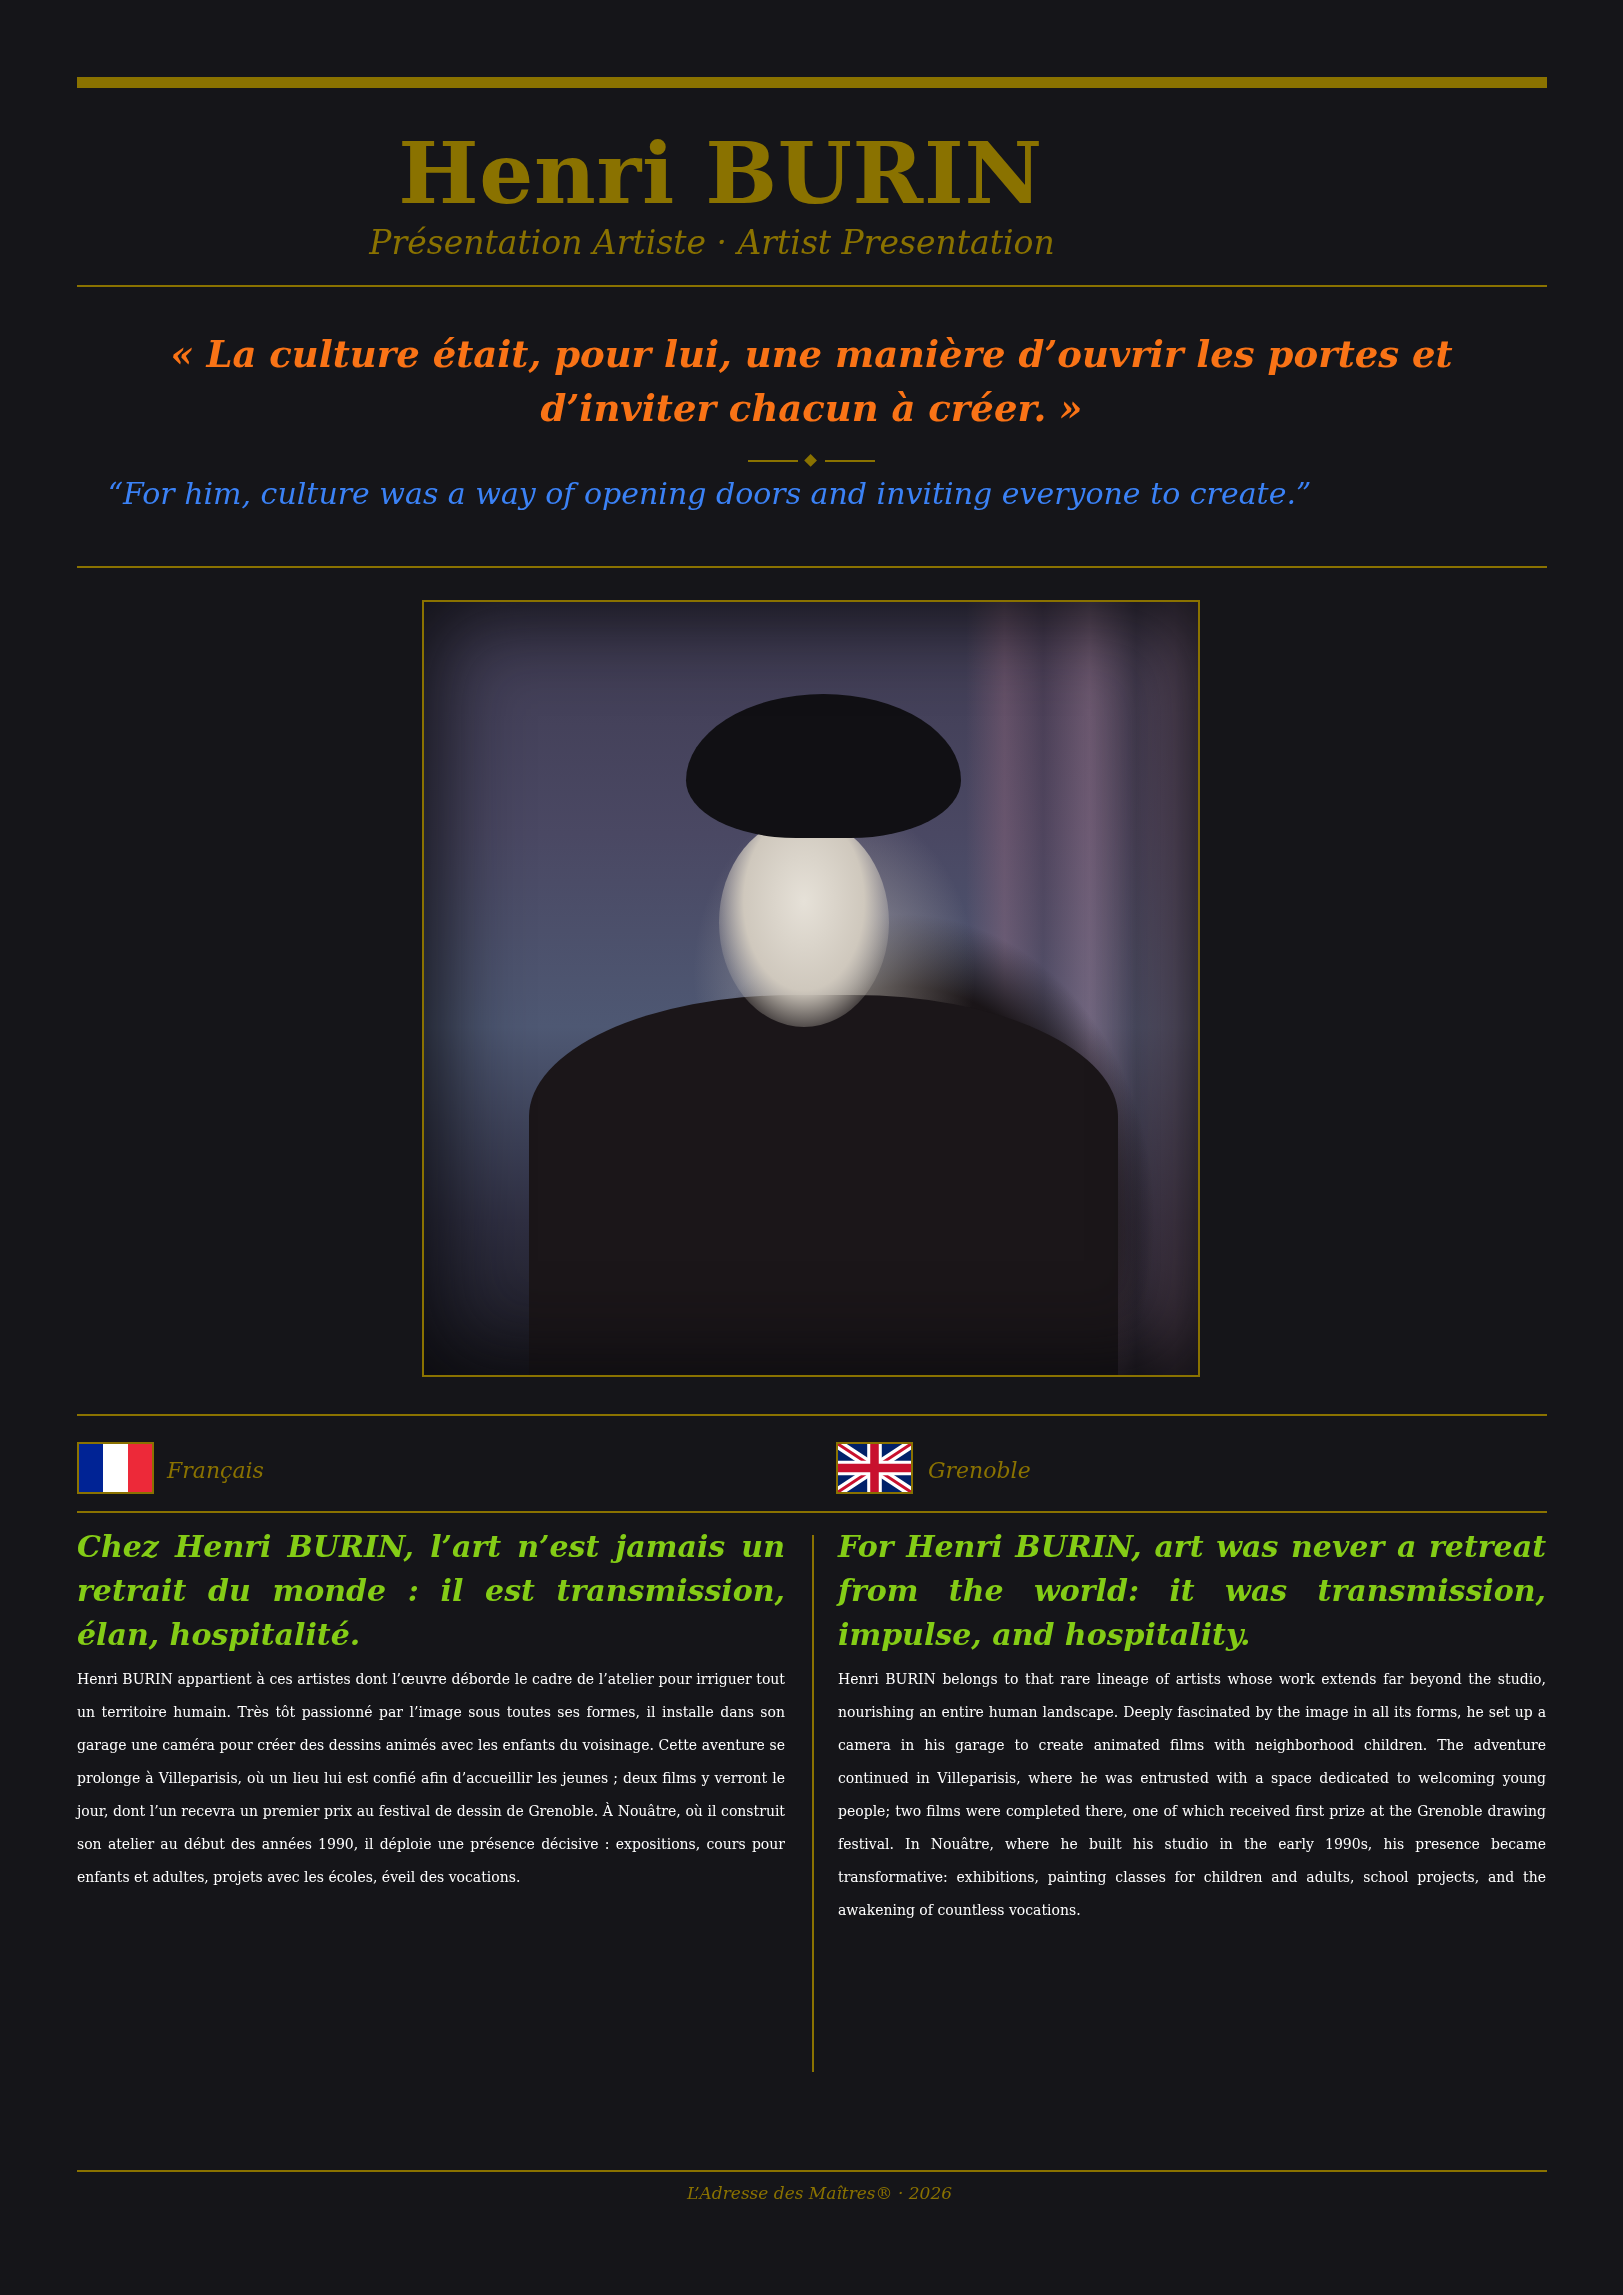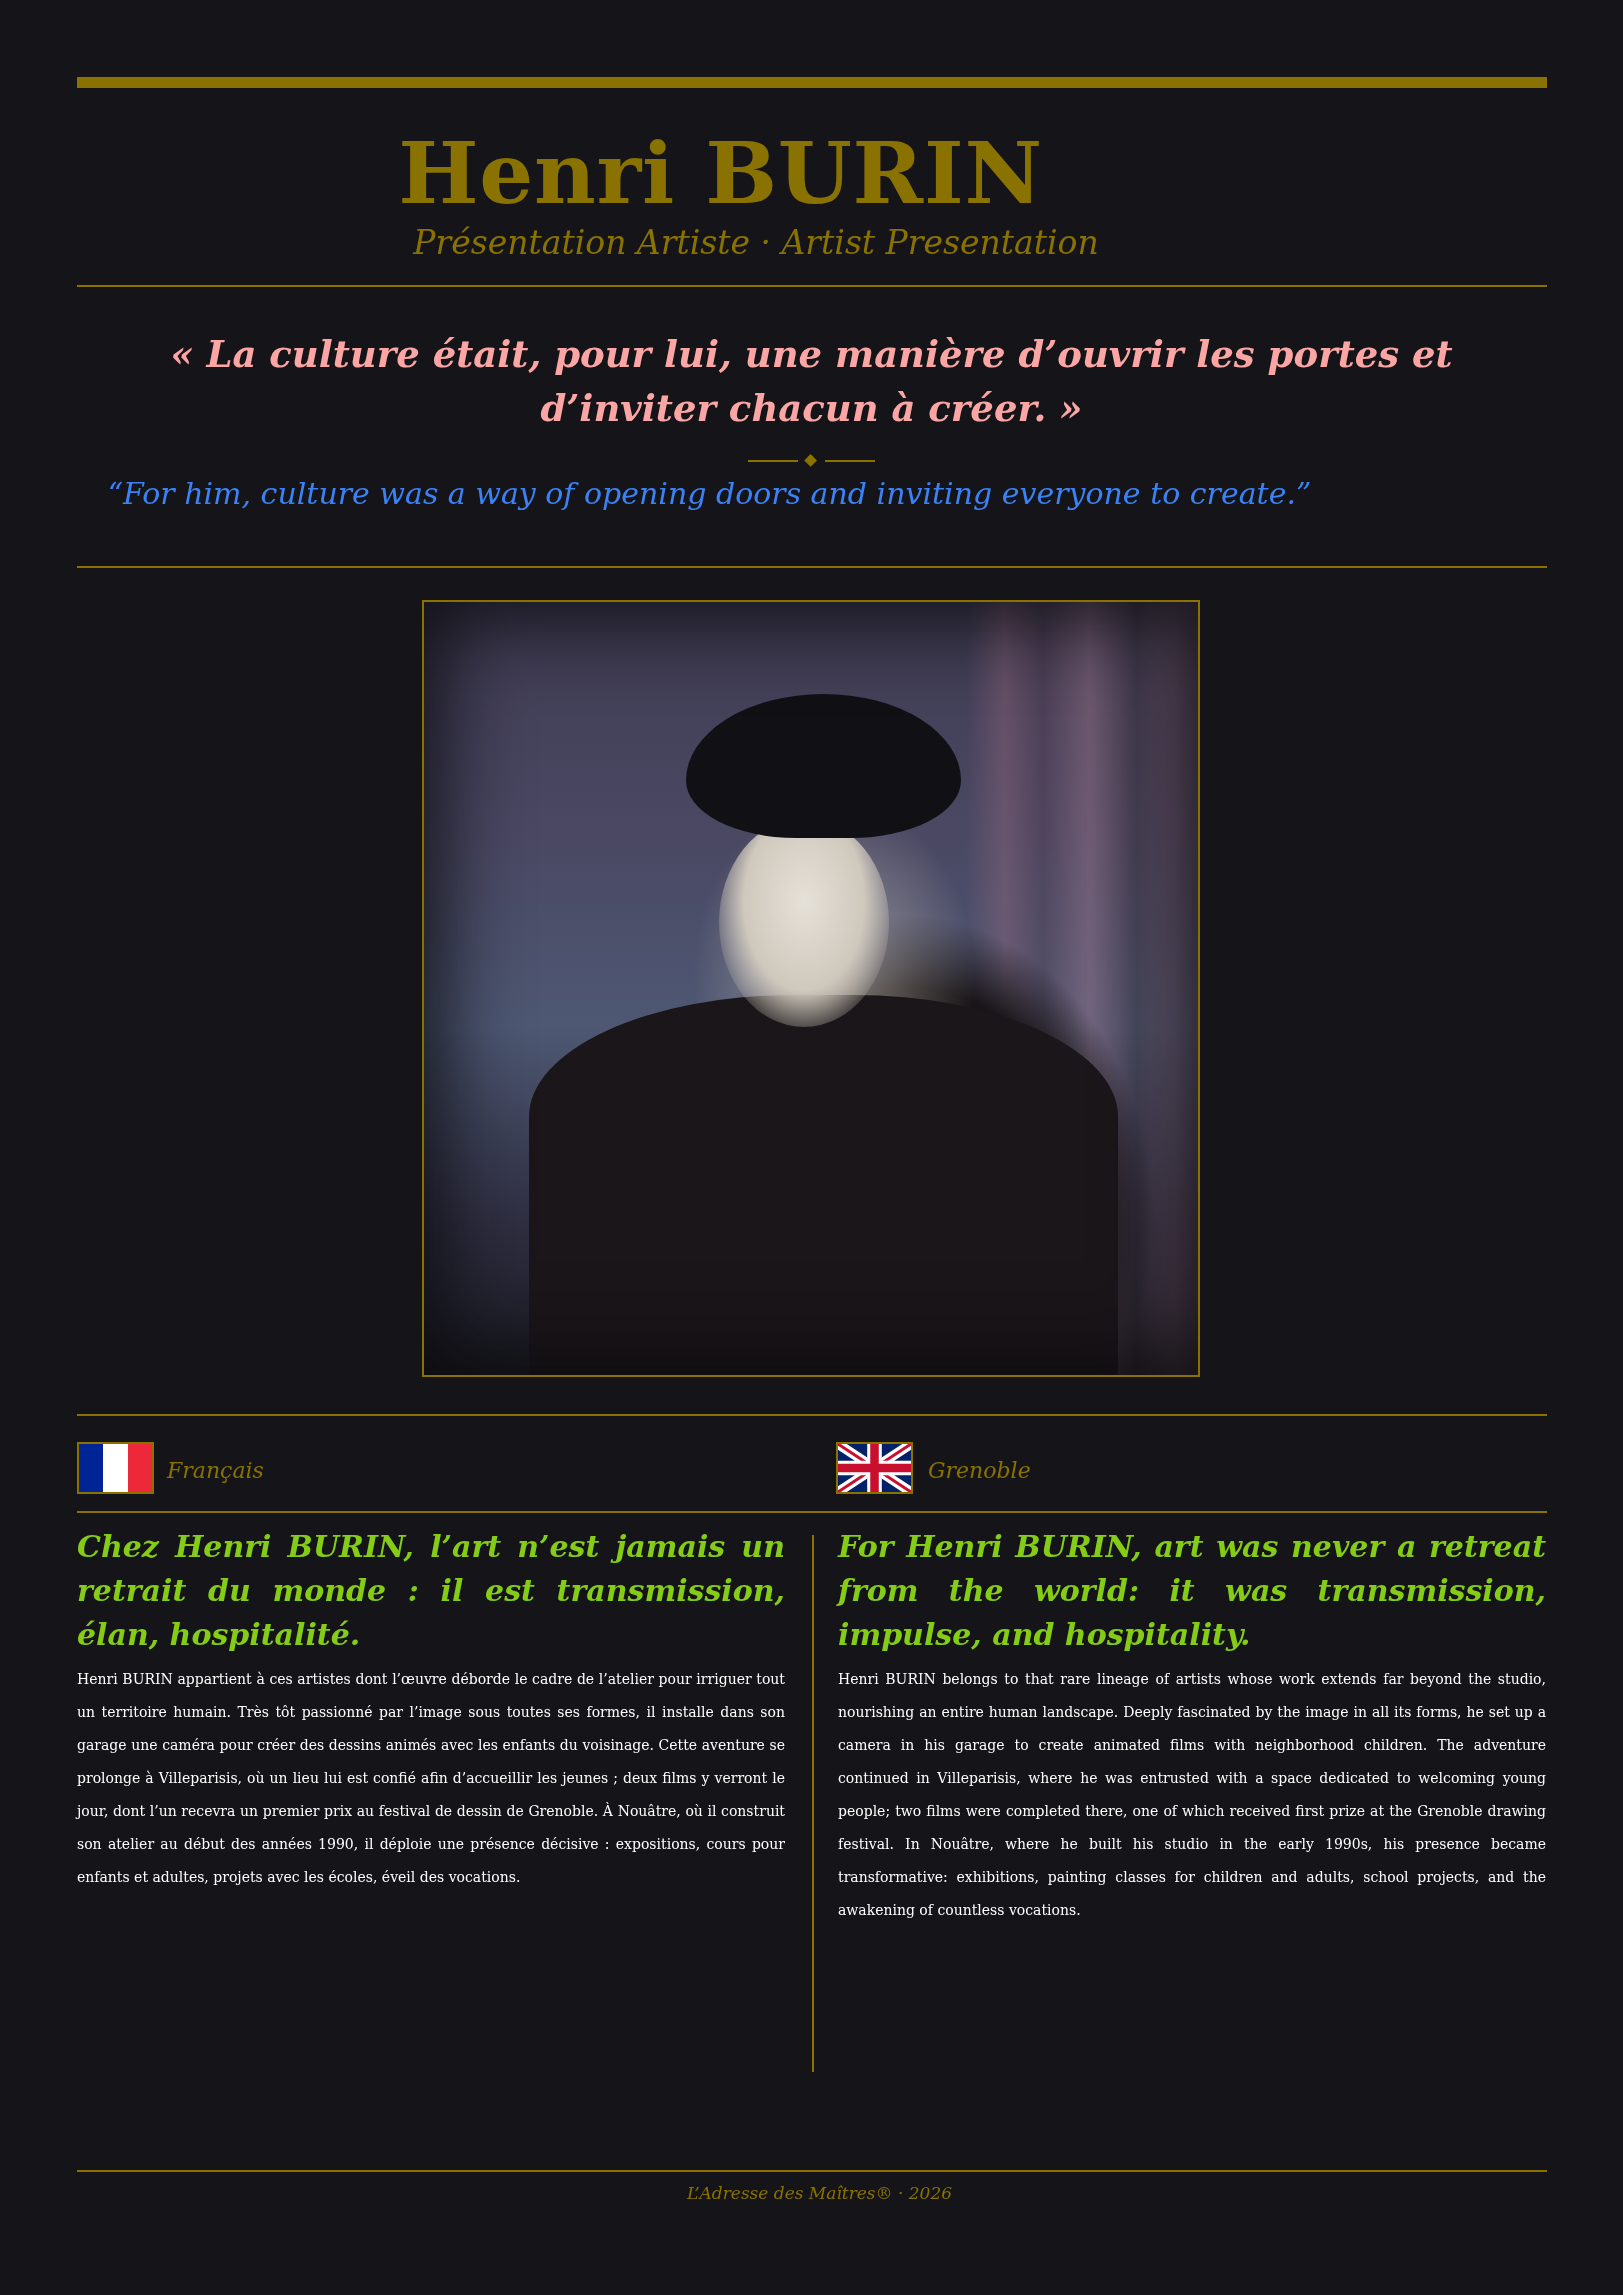--- a/index.html
+++ b/index.html
@@ -27,7 +27,6 @@
     position: absolute; left: 0; width: 1424px; top: 220px;
     text-align: center; font-size: 33px; font-style: italic; color: #8a7200;
     line-height: 46px;
-    margin-left: 44px;
   }
   .quote-fr {
     position: absolute; left: 157px; width: 1309px; top: 327px;

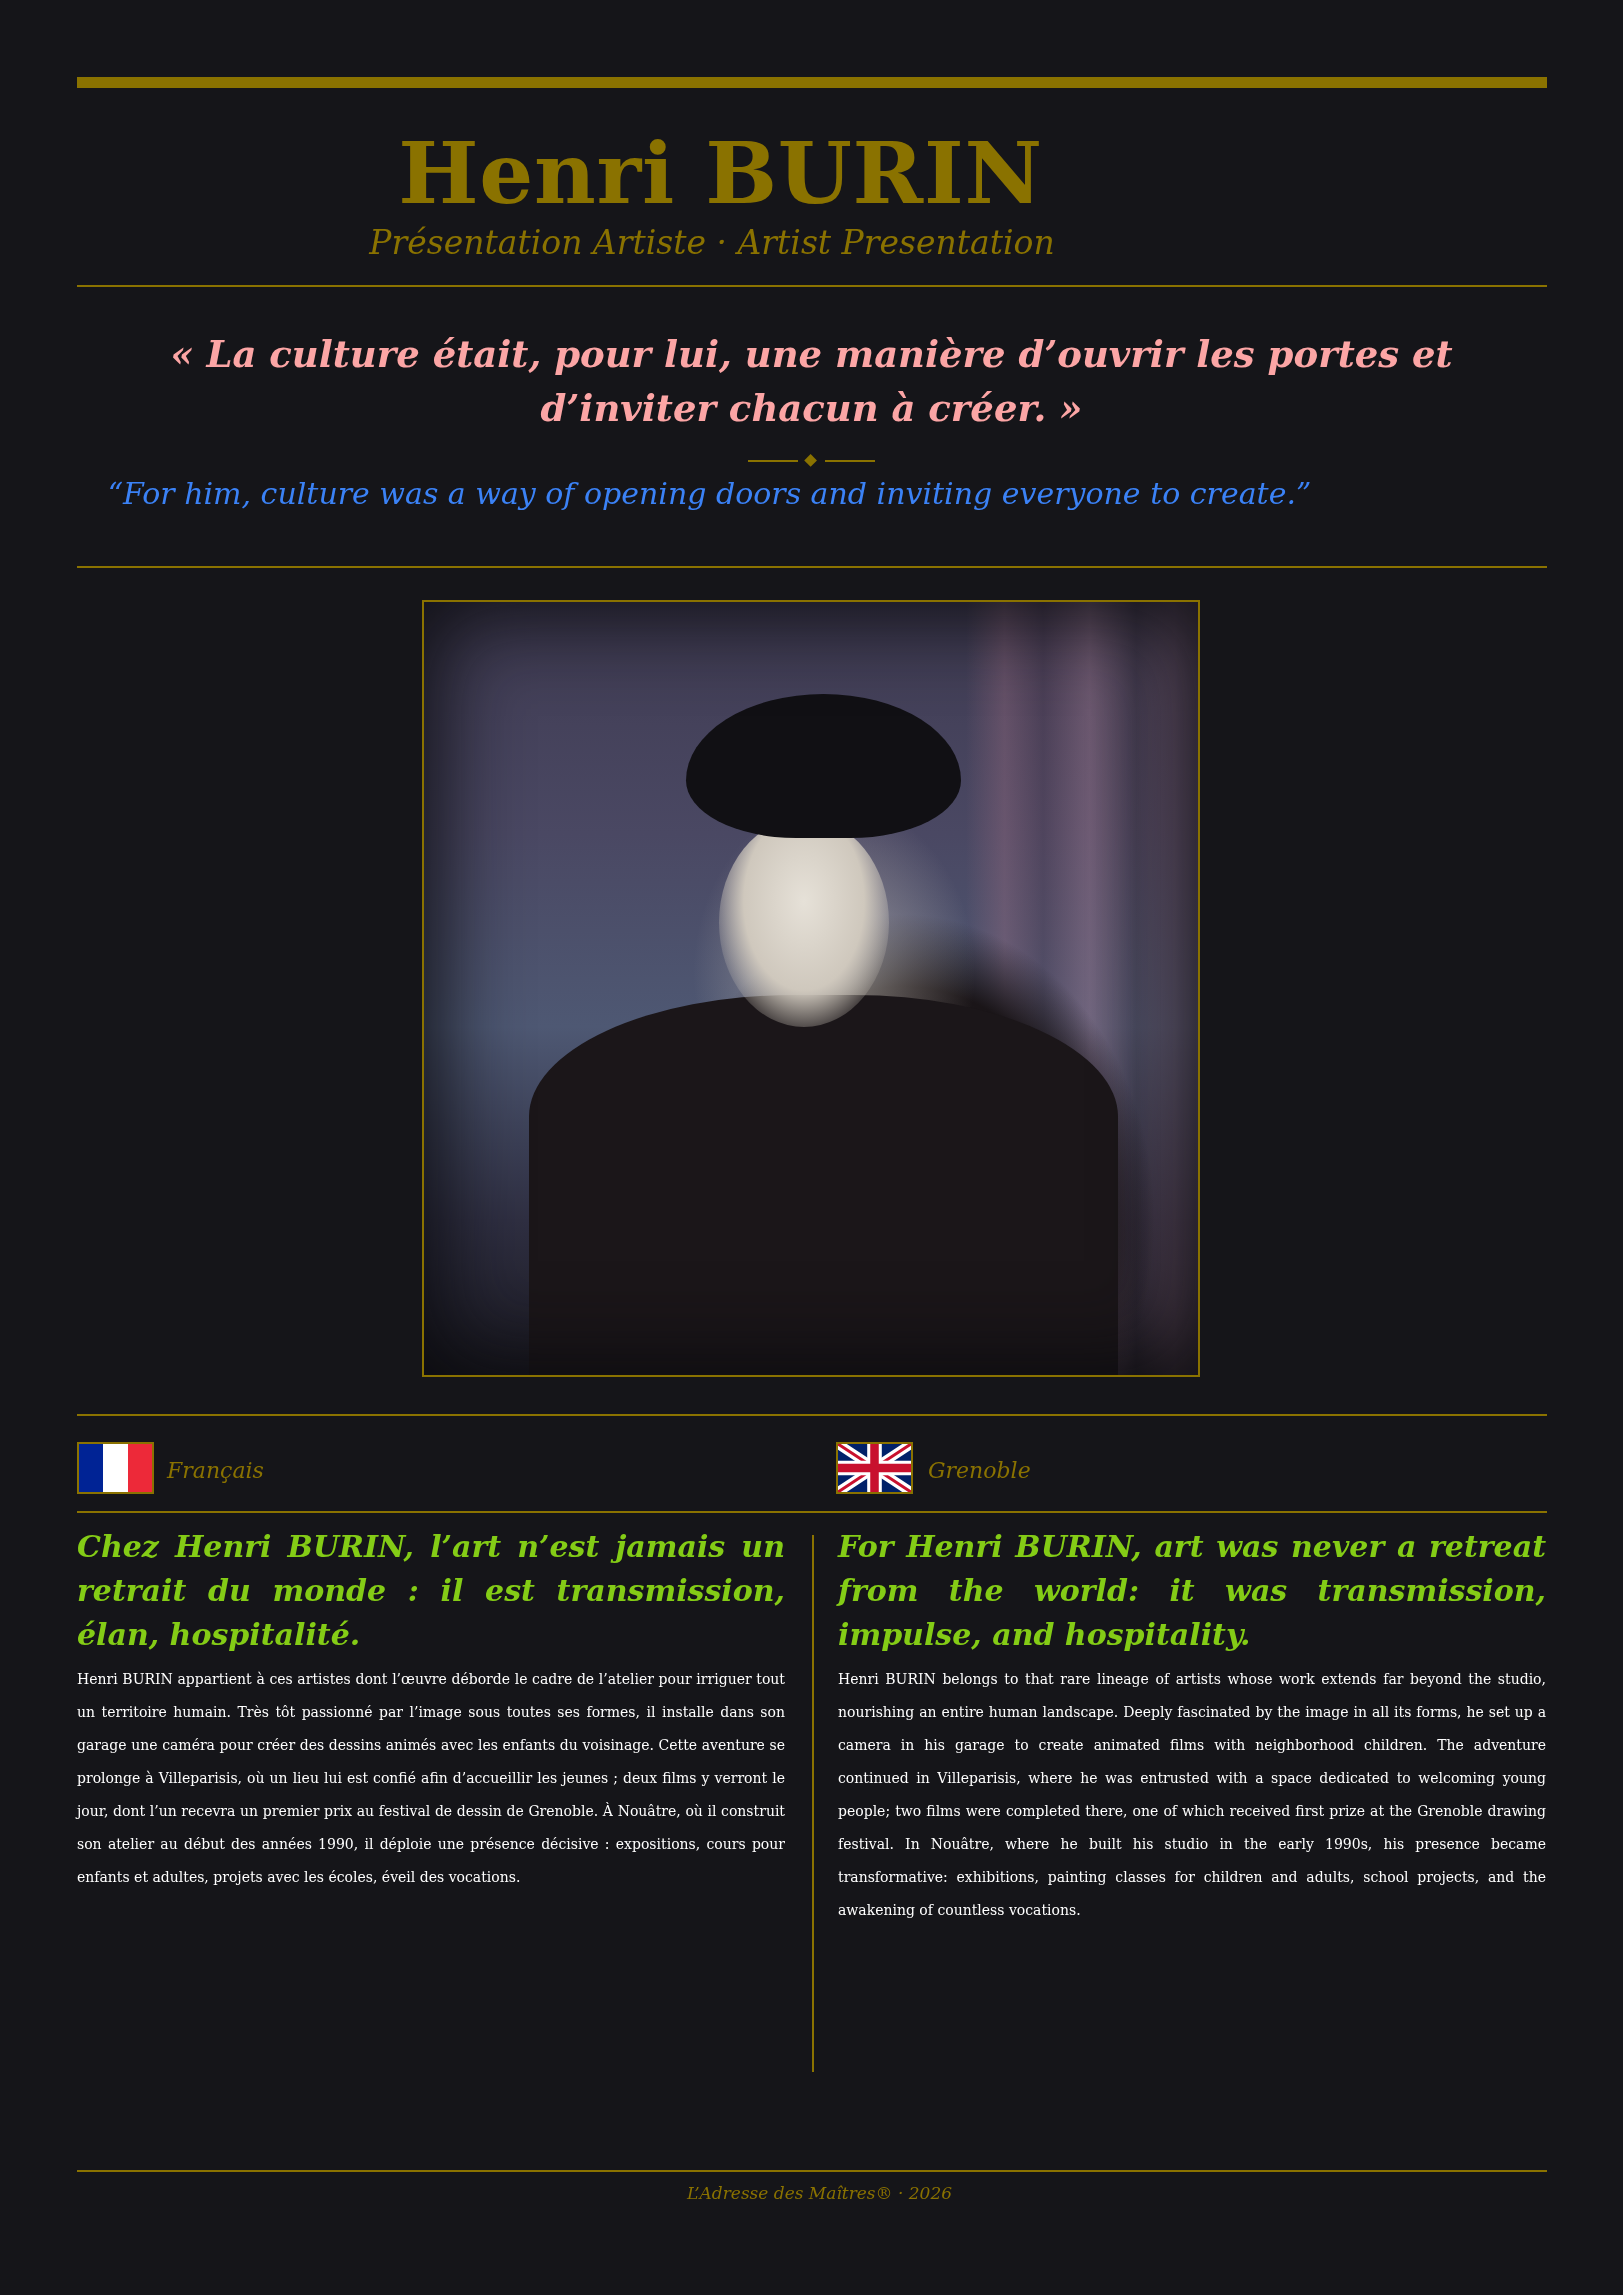--- a/index.html
+++ b/index.html
@@ -31,7 +31,7 @@
   .quote-fr {
     position: absolute; left: 157px; width: 1309px; top: 327px;
     text-align: center; font-size: 37px; font-style: italic; font-weight: bold;
-    color: #fca5a5; line-height: 54px;
+    color: #f97316; line-height: 54px;
   }
   .ornament {
     position: absolute; left: 748px; top: 455px; width: 127px; height: 10.5px;

